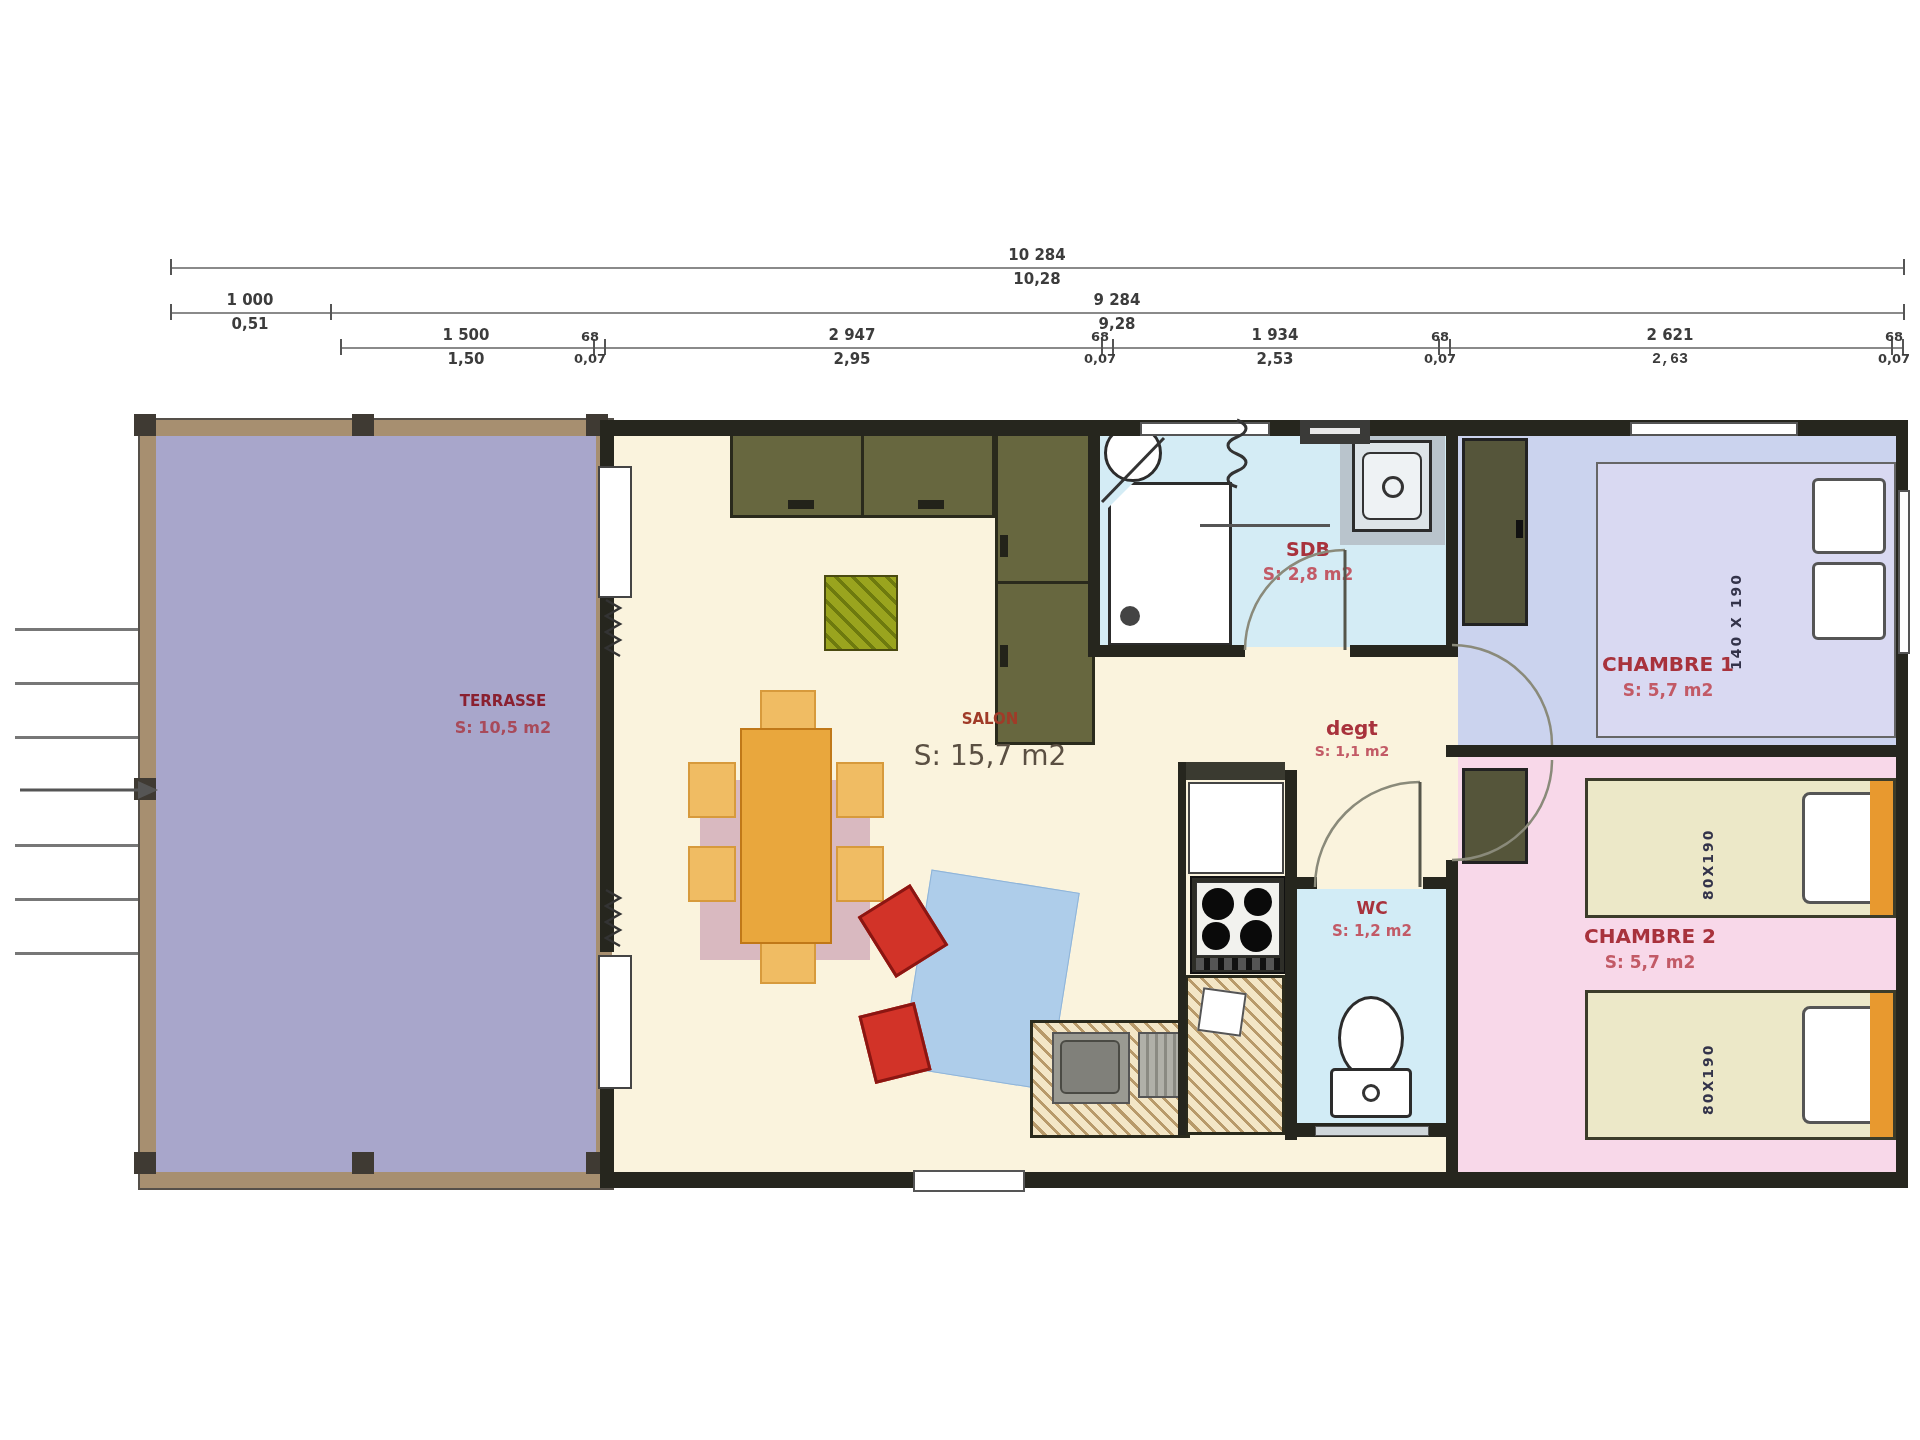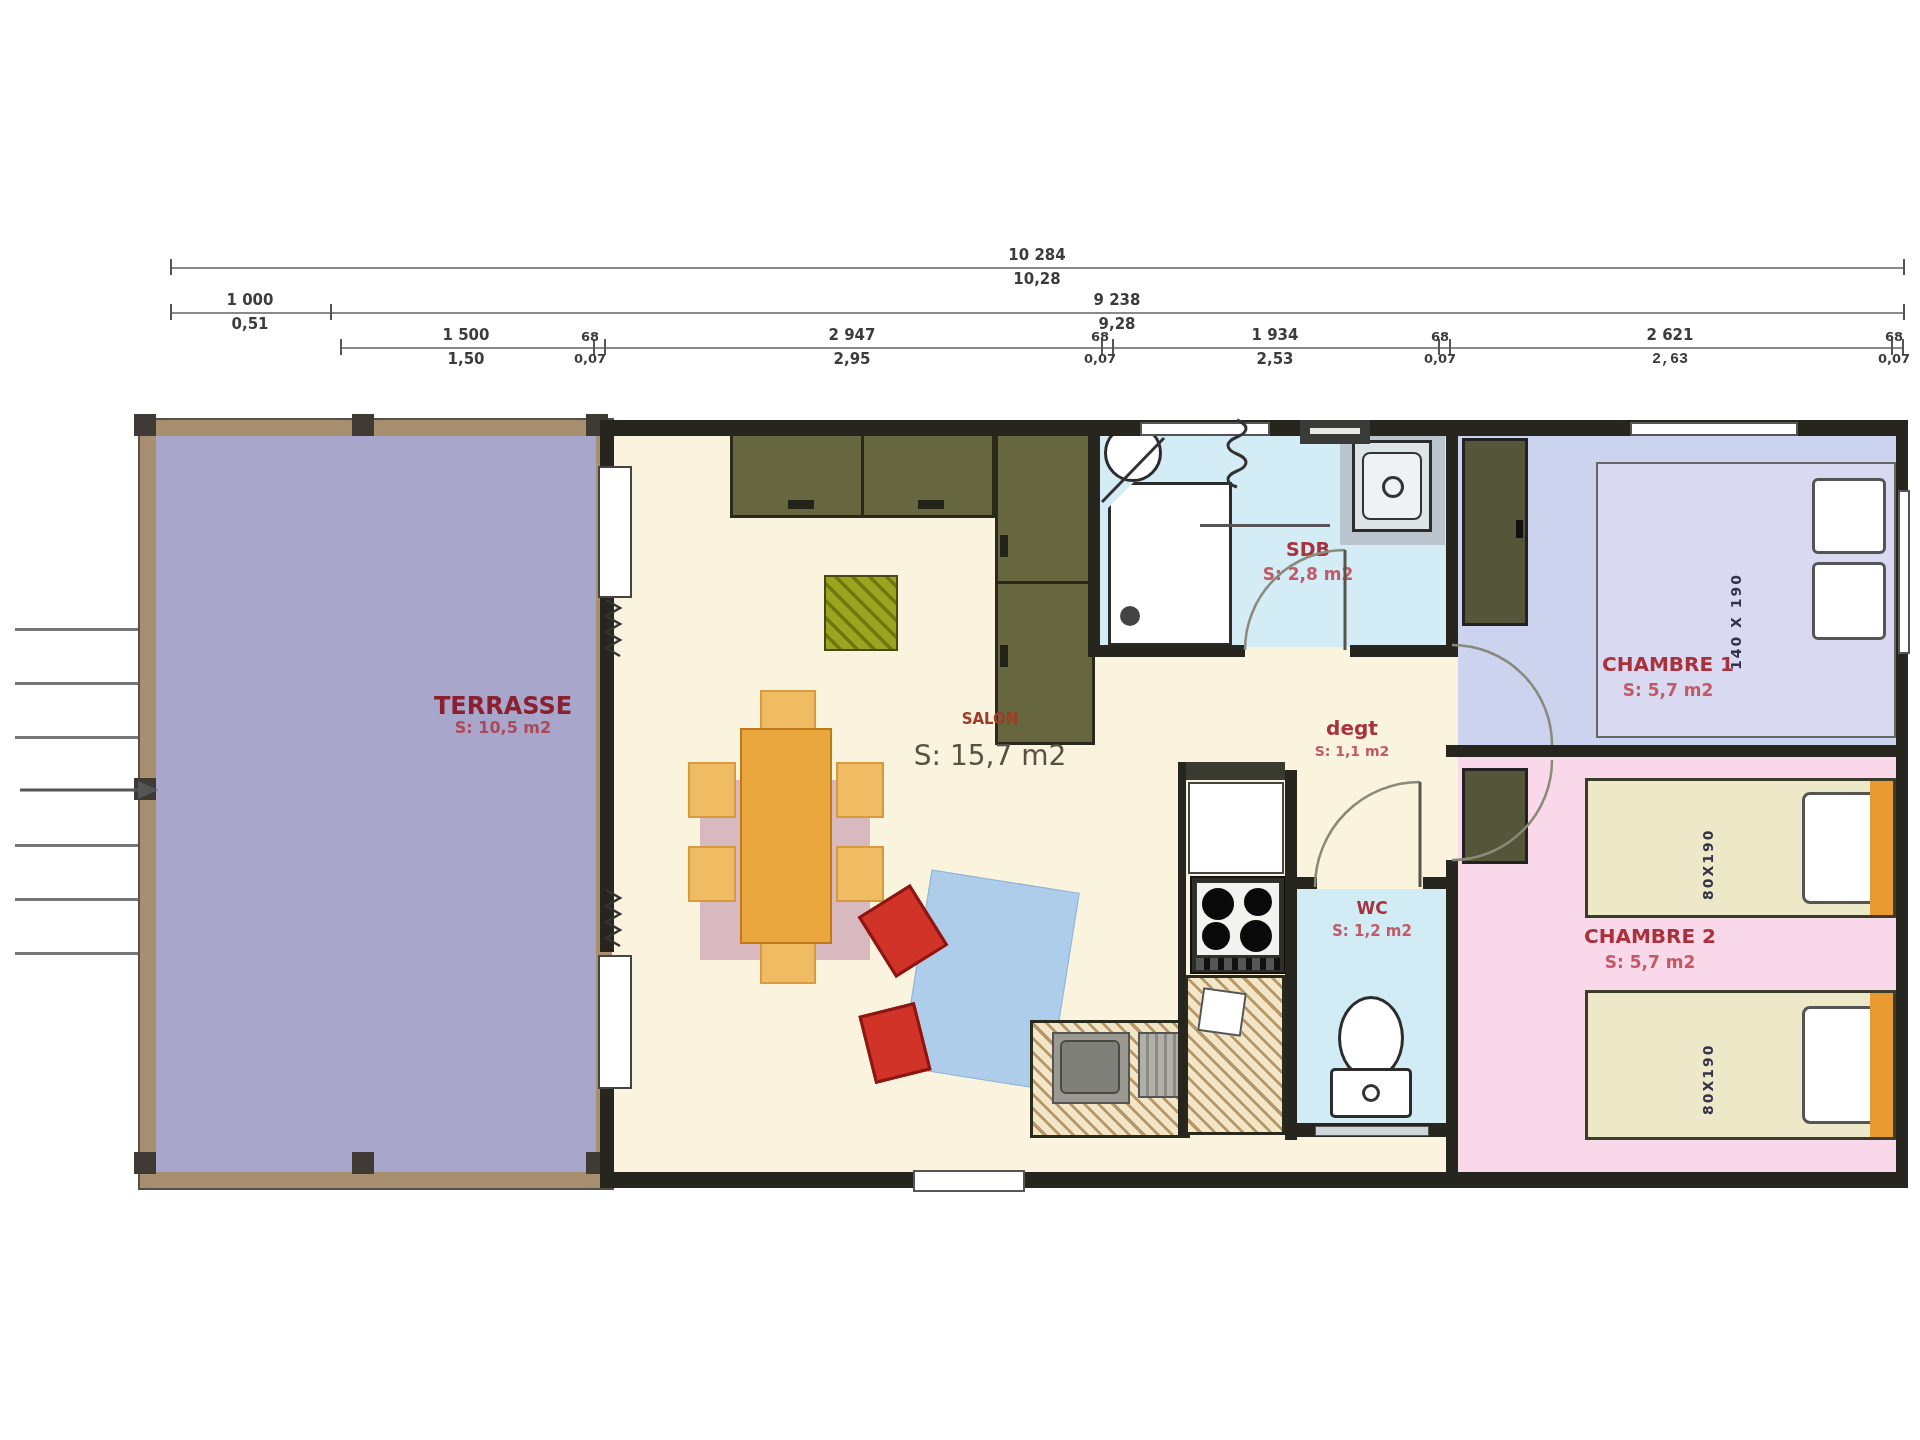--- a/index.html
+++ b/index.html
@@ -45,7 +45,7 @@
     <div class="tick" style="left:1903px;top:304px;"></div>
     <div class="dimlbl" style="left:250px;top:293px;">1 000</div>
     <div class="dimlbl" style="left:250px;top:317px;">0,51</div>
-    <div class="dimlbl" style="left:1117px;top:293px;">9 238</div>
+    <div class="dimlbl" style="left:1117px;top:293px;">9 284</div>
     <div class="dimlbl" style="left:1117px;top:317px;">9,28</div>
 
     <div class="dimline" style="left:340px;top:347px;width:1563px;"></div>

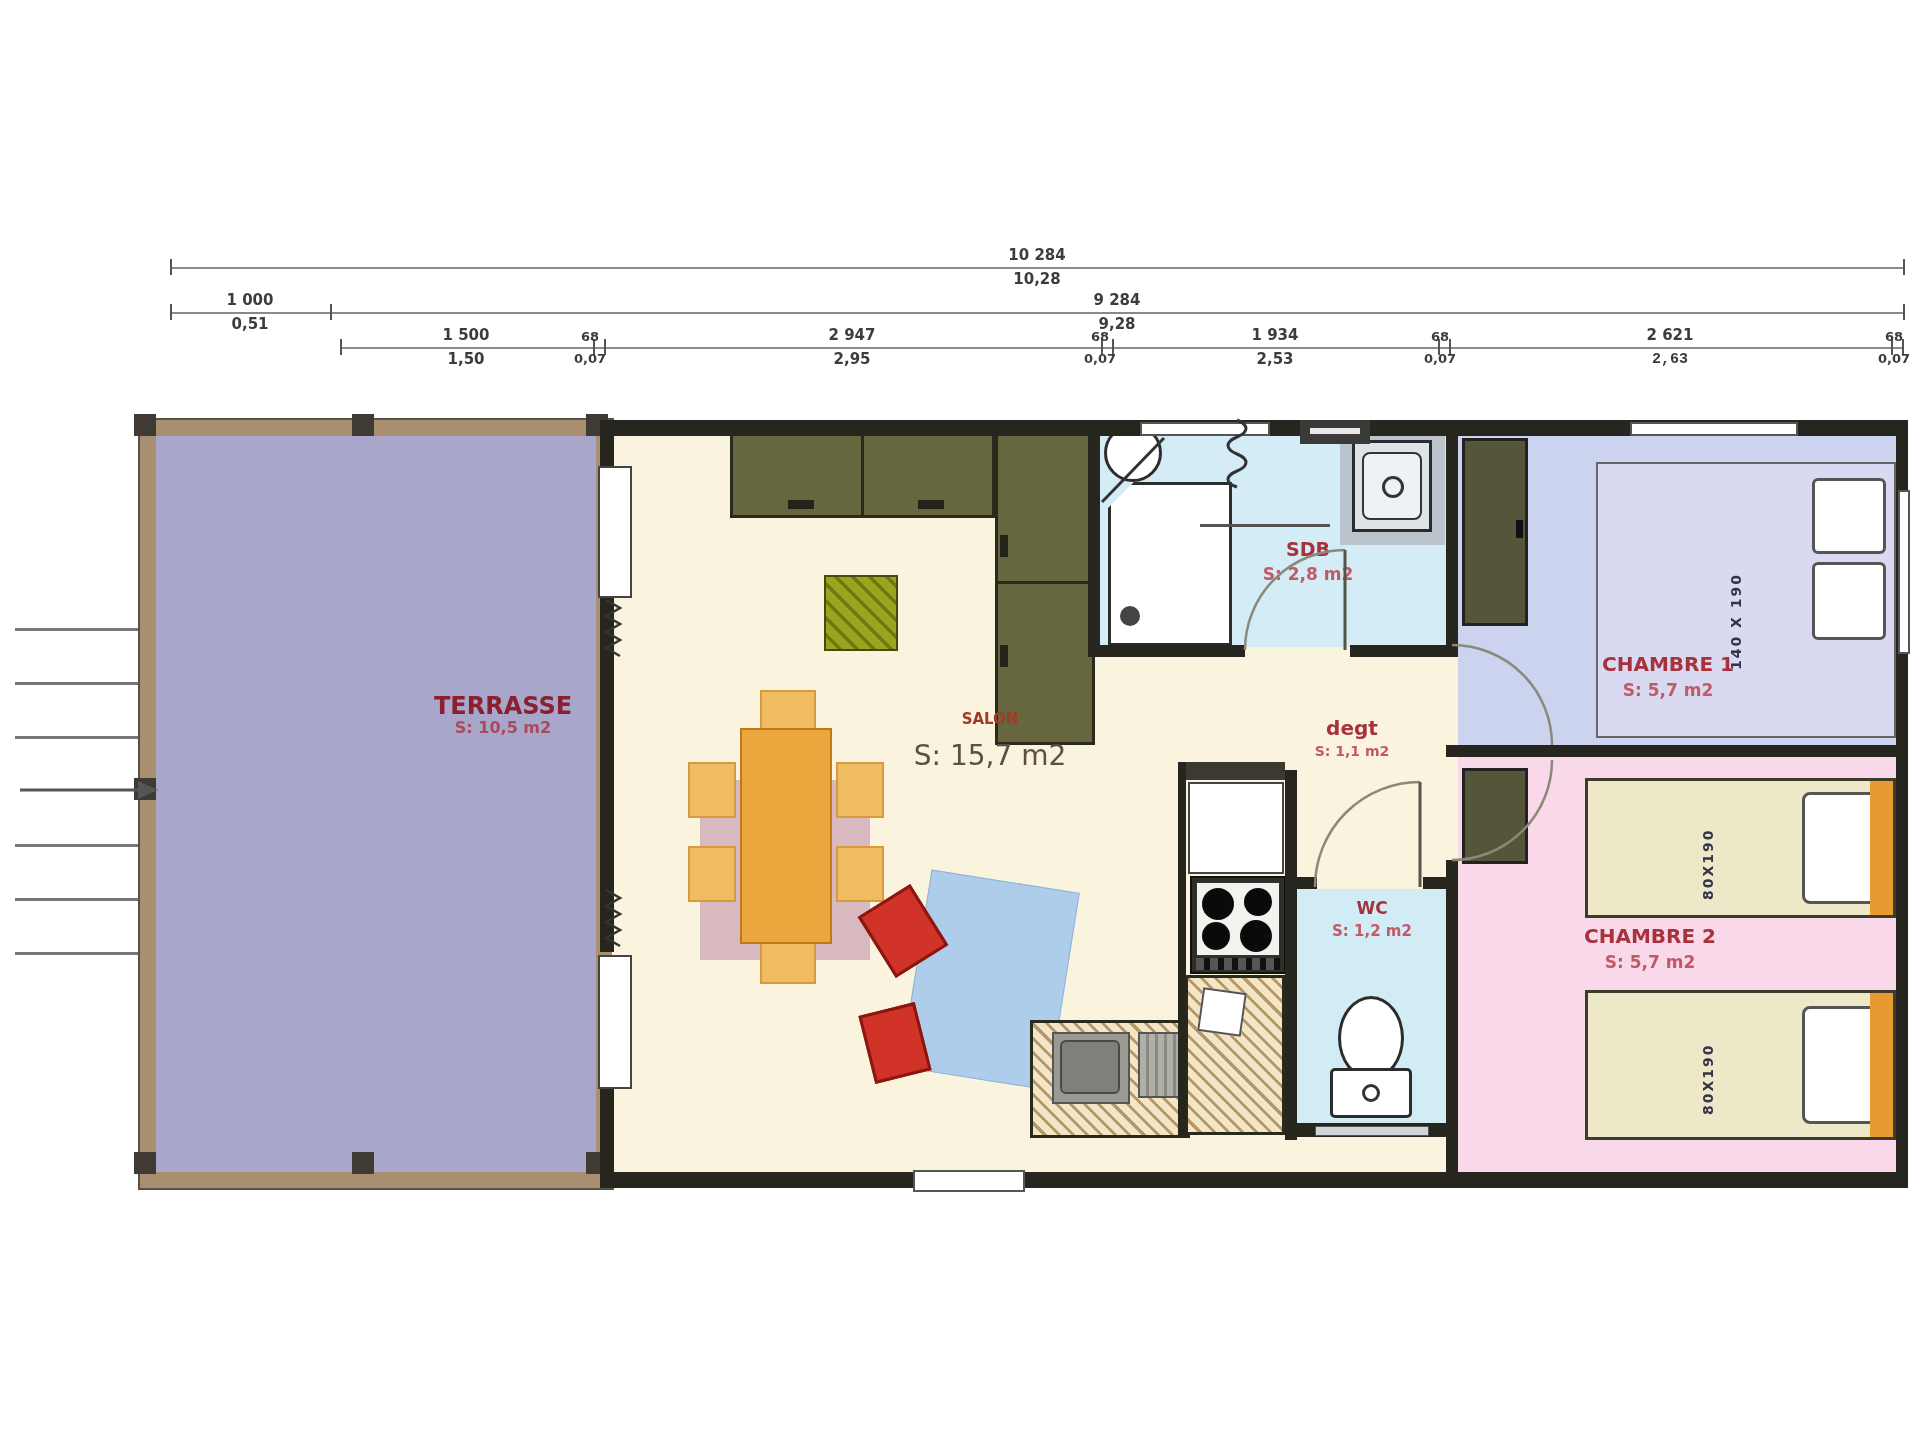--- a/index.html
+++ b/index.html
@@ -207,7 +207,7 @@
   <div class="abs" style="left:598px;top:466px;width:34px;height:132px;background:#ffffff;border:2px solid #444;box-sizing:border-box;"></div>
   <div class="abs" style="left:598px;top:955px;width:34px;height:134px;background:#ffffff;border:2px solid #444;box-sizing:border-box;"></div>
 
-  <div class="roomname" style="left:503px;top:694px;font-size:24px;color:#8a2030;">TERRASSE</div>
+  <div class="roomname" style="left:503px;top:694px;font-size:15px;color:#8a2030;">TERRASSE</div>
   <div class="roomarea" style="left:503px;top:720px;font-size:16px;color:#a84a5a;">S: 10,5 m2</div>
 
   <div class="roomname" style="left:990px;top:712px;font-size:15px;color:#a03b28;">SALON</div>

